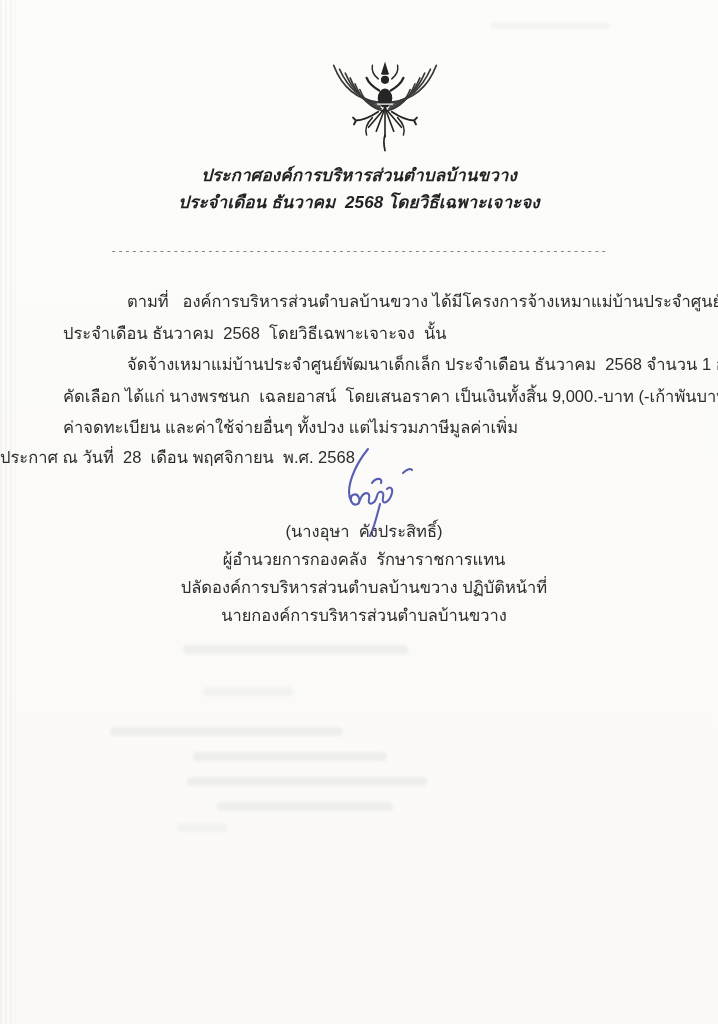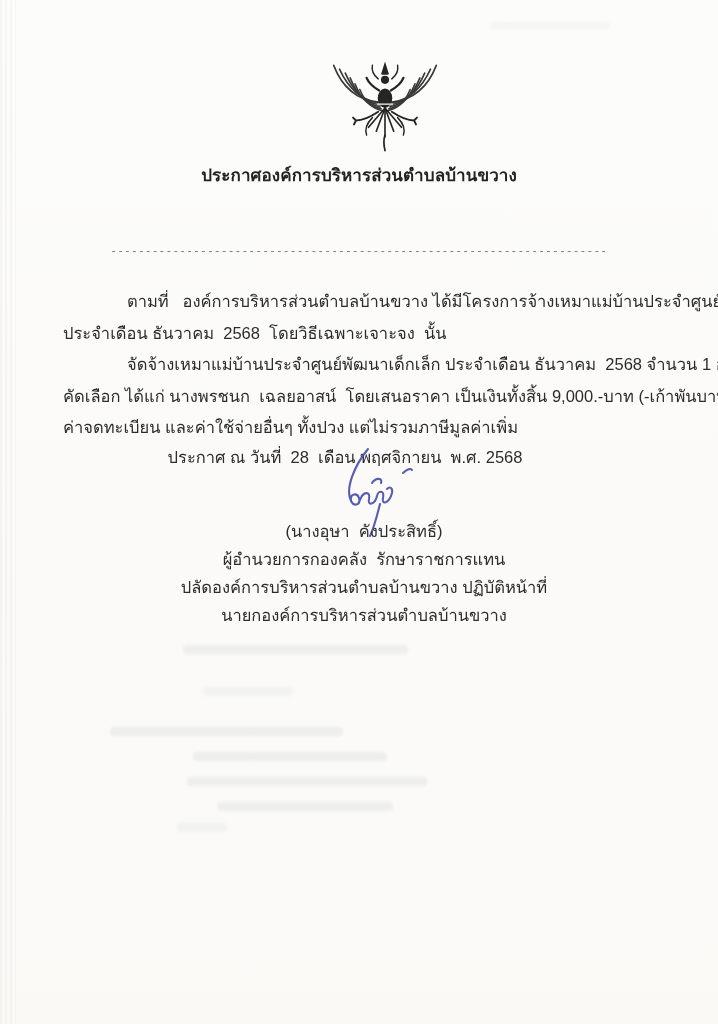--- a/index.html
+++ b/index.html
@@ -28,7 +28,7 @@
   .title-block{
     position:absolute; top:163px; left:5px; width:708px;
     text-align:center; font-weight:bold; font-size:17px; line-height:26.5px;
-    color:#232323; letter-spacing:.1px;
+    color:#232323; letter-spacing:.1px;font-style:italic;
   }
   .title-block div{ white-space:pre; }
 

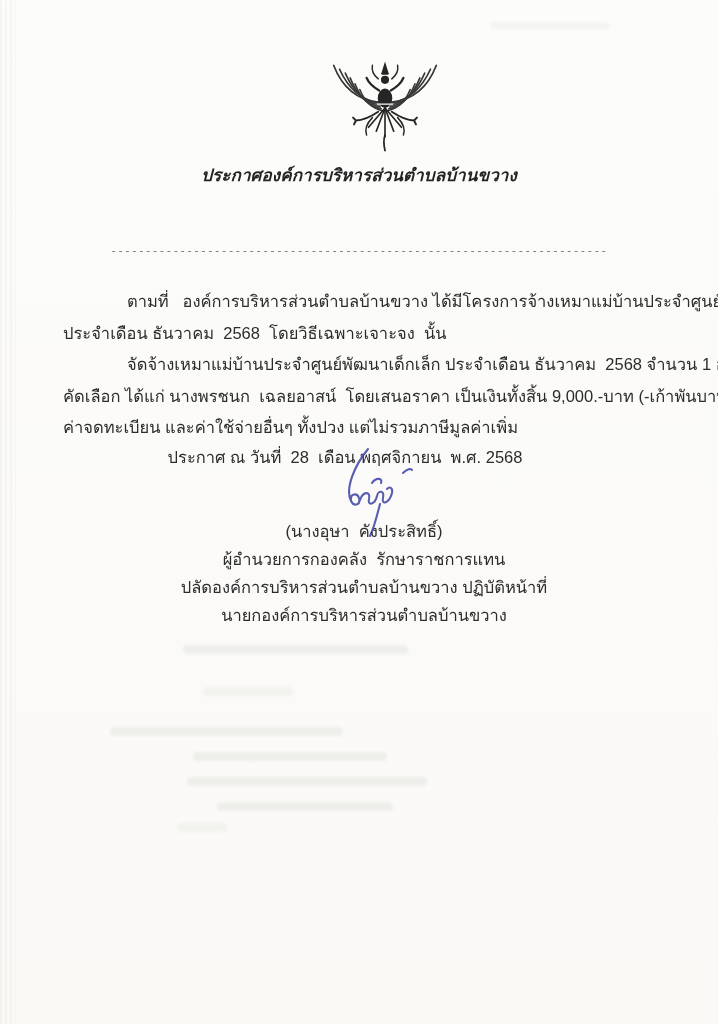--- a/index.html
+++ b/index.html
@@ -144,6 +144,7 @@
 
   <div class="title-block">
     <div>ประกาศองค์การบริหารส่วนตำบลบ้านขวาง</div>
+    <div>ประจำเดือน ธันวาคม  2568 โดยวิธีเฉพาะเจาะจง</div>
   </div>
 
   <div class="separator">------------------------------------------------------------------------</div>

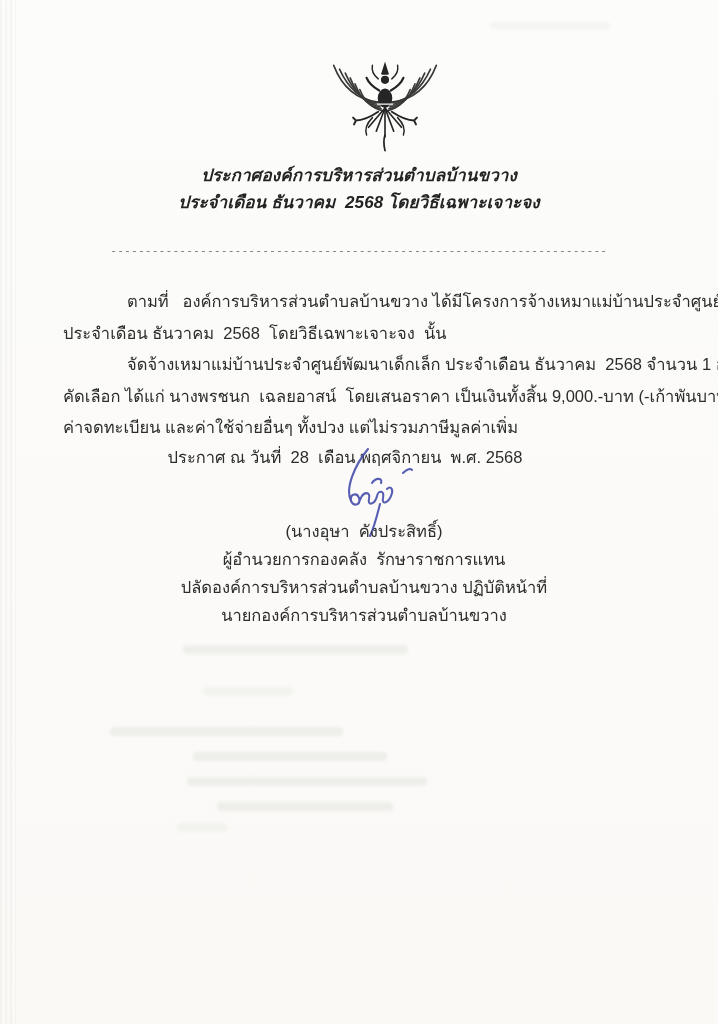--- a/index.html
+++ b/index.html
@@ -46,7 +46,7 @@
 
   .date-line{
     position:absolute; top:444px; left:0; width:690px;
-    text-align:center; font-size:16.5px; white-space:pre; color:#2c2c2c;
+    font-size:16.5px; white-space:pre; color:#2c2c2c;
   }
 
   .signature{ position:absolute; left:330px; top:444px; width:120px; height:100px; }

